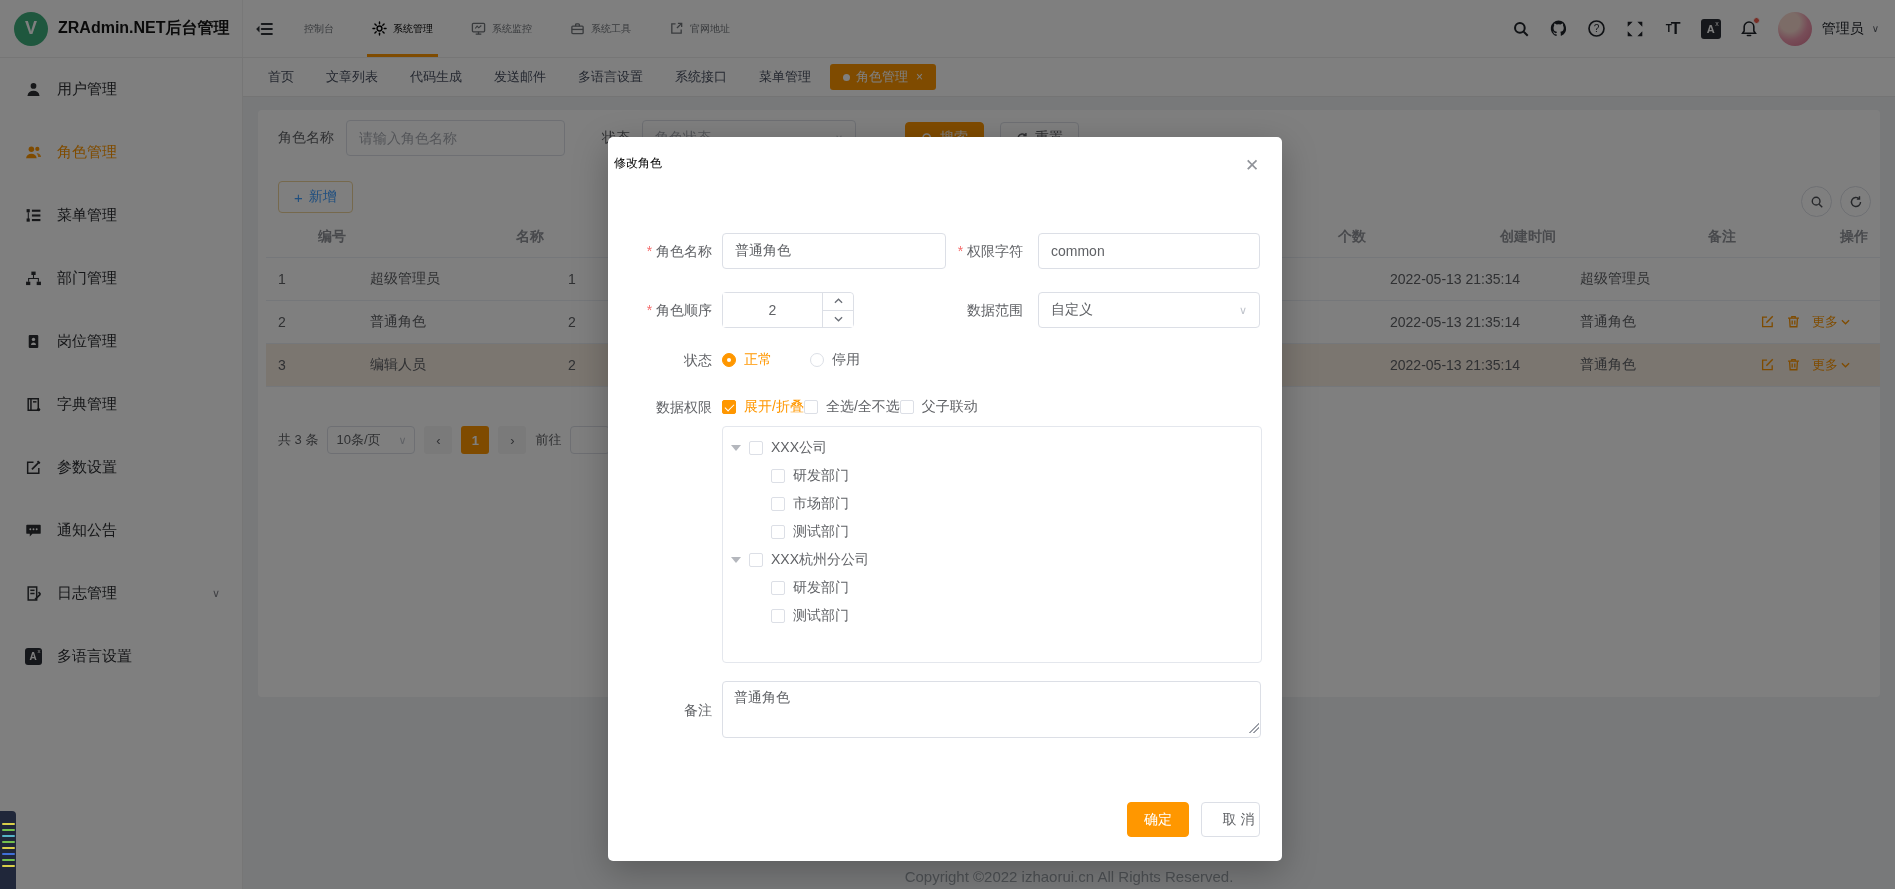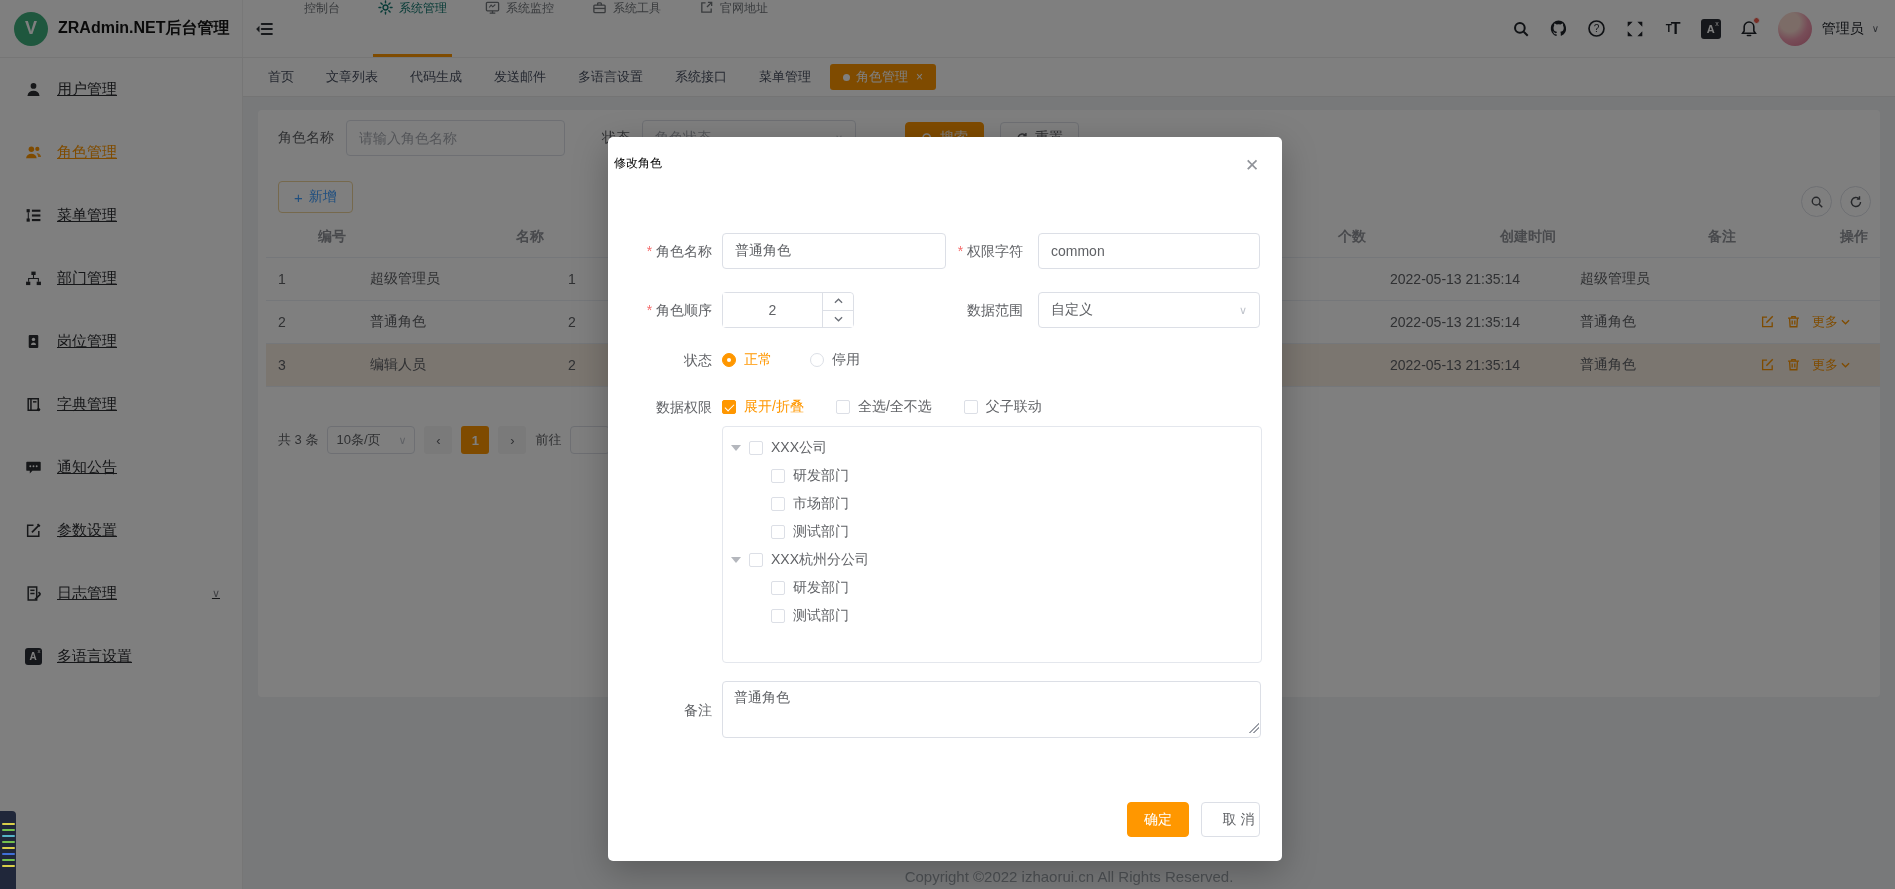--- a/index.html
+++ b/index.html
@@ -14,7 +14,7 @@
   .logo-title { font-weight:700; font-size:16px; color:#141414; white-space:nowrap; }
   .fold-btn { width:42px; height:100%; display:flex; align-items:center; justify-content:center; color:#2f3338; }
   .top-nav { display:flex; height:100%; align-items:stretch; }
-  .nav-item { position:relative; display:flex; gap:6px; padding:0 19px; font-size:12px; color:#72767b; cursor:pointer; }
+  .nav-item { position:relative; display:flex; align-items:center; gap:6px; padding:0 19px; font-size:10px; color:#72767b; cursor:pointer; }
   .nav-item.active { color:#0f766e; }
   .nav-item.active::after { content:""; position:absolute; left:14px; right:14px; bottom:0; height:3px; background:#ff9700; }
   .header-right { margin-left:auto; display:flex; align-items:center; gap:4px; padding-right:16px; }

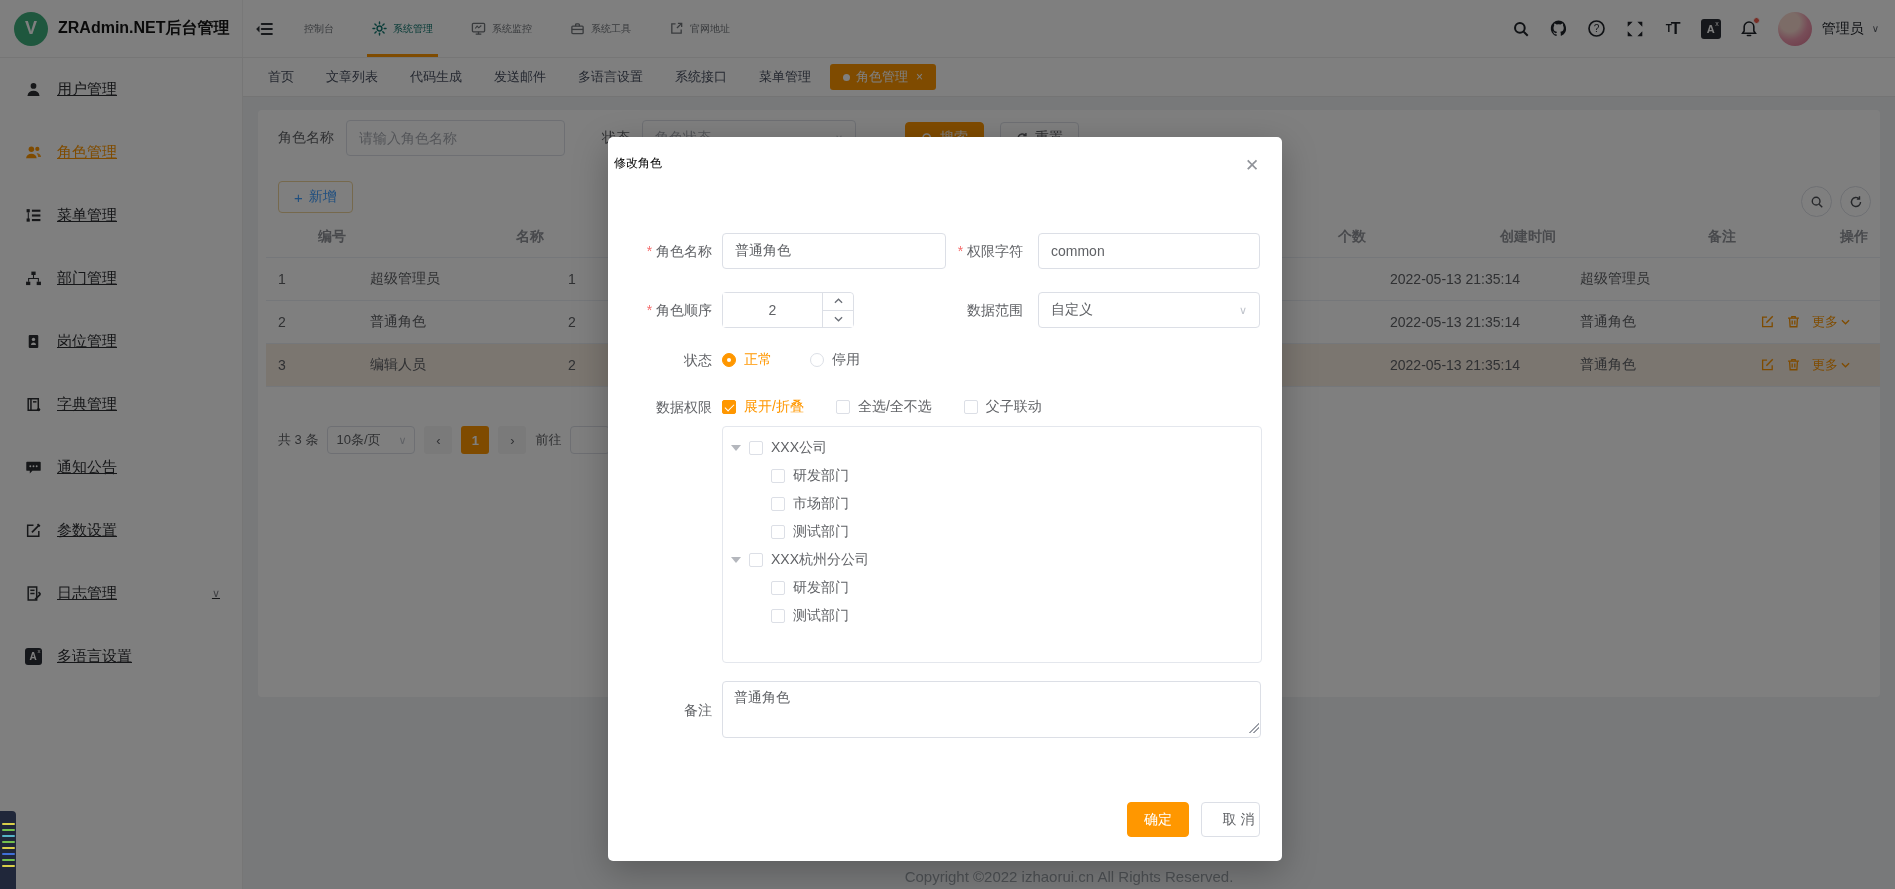--- a/index.html
+++ b/index.html
@@ -15,7 +15,7 @@
   .fold-btn { width:42px; height:100%; display:flex; align-items:center; justify-content:center; color:#2f3338; }
   .top-nav { display:flex; height:100%; align-items:stretch; }
   .nav-item { position:relative; display:flex; align-items:center; gap:6px; padding:0 19px; font-size:10px; color:#72767b; cursor:pointer; }
-  .nav-item.active { color:#0f766e; }
+  .nav-item.active { color:#000000; }
   .nav-item.active::after { content:""; position:absolute; left:14px; right:14px; bottom:0; height:3px; background:#ff9700; }
   .header-right { margin-left:auto; display:flex; align-items:center; gap:4px; padding-right:16px; }
   .hicon { width:34px; height:34px; display:flex; align-items:center; justify-content:center; color:#1f2329; position:relative; cursor:pointer; }

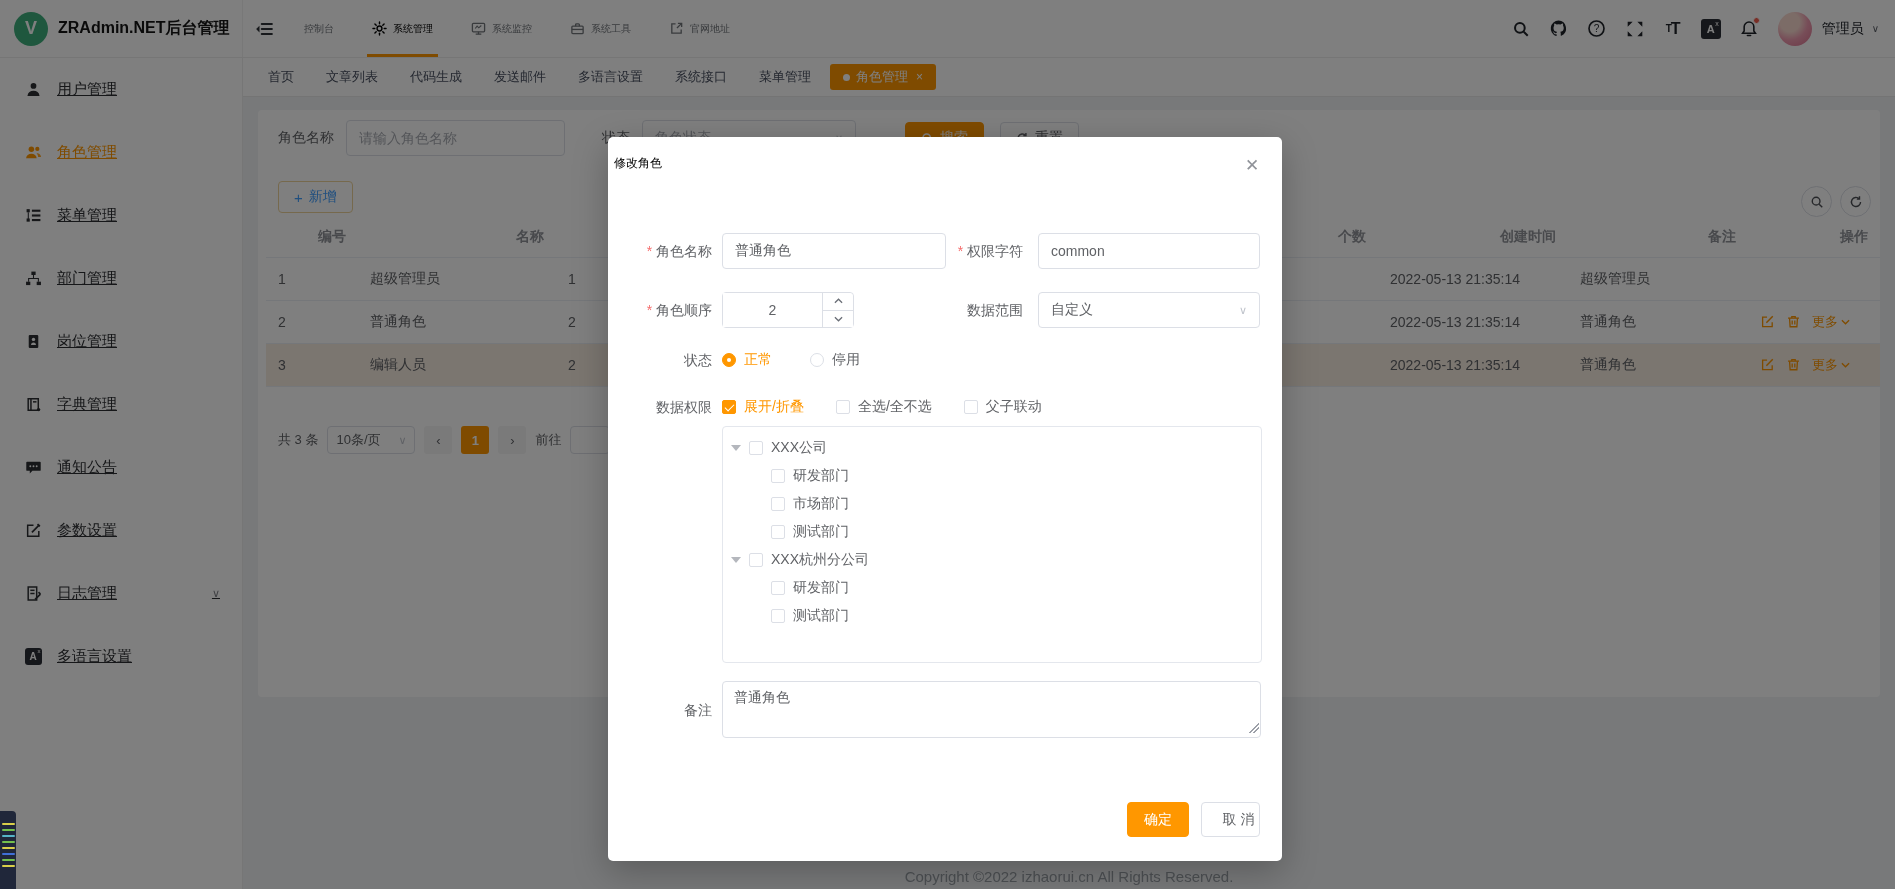--- a/index.html
+++ b/index.html
@@ -37,7 +37,7 @@
 
   
   .sidebar { position:absolute; left:0; top:58px; width:243px; bottom:0; background:#fff; border-right:1px solid #ededed; z-index:5; }
-  .side-item { height:63px; display:flex; align-items:center; gap:15px; padding:0 22px 0 24px; font-size:15px; color:#2d2f33; cursor:pointer;text-decoration:underline; }
+  .side-item { height:63px; display:flex; align-items:center; gap:15px; padding:0 22px 0 24px; font-size:15px; color:#2d2f33; cursor:pointer; }
   .side-item.active { color:#ff9700; }
   .side-item .sico { width:18px; height:18px; display:flex; align-items:center; justify-content:center; flex:none; }
   .side-chevron { margin-left:auto; color:#808289; font-size:11px; }

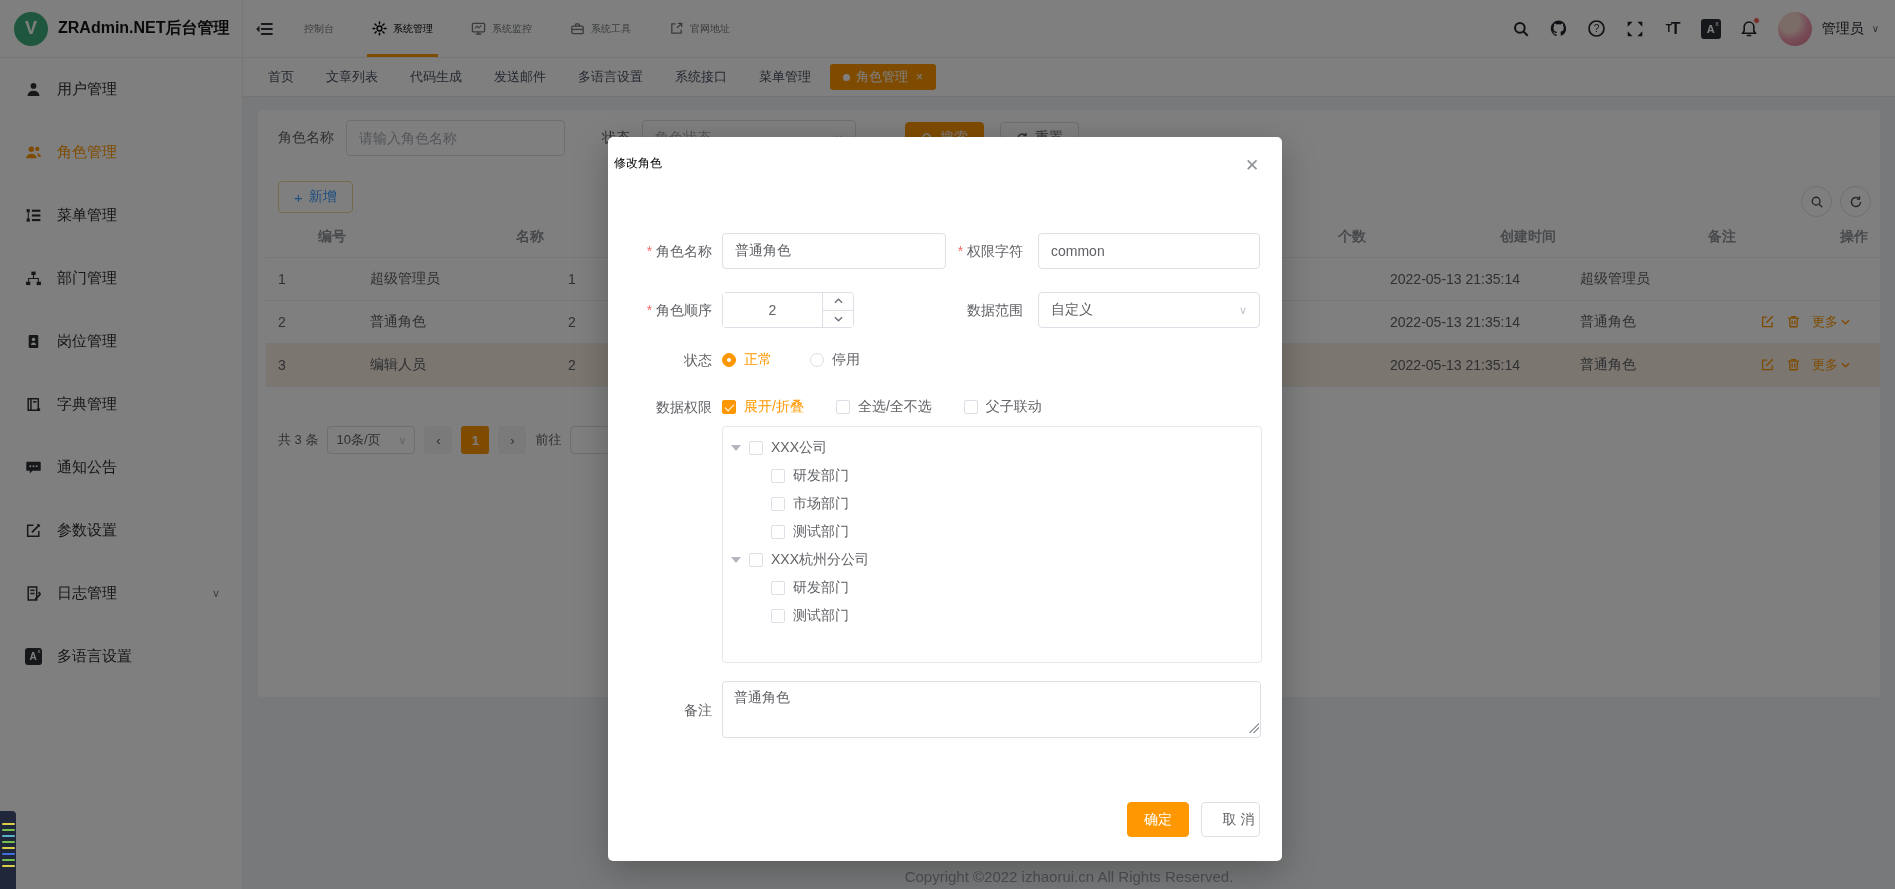--- a/index.html
+++ b/index.html
@@ -594,7 +594,7 @@
     </div>
 
     <span class="m-label" style="left:0;top:252px">数据权限</span>
-    <div style="position:absolute;left:114px;top:252px;height:36px;display:flex;align-items:center;gap:32px">
+    <div style="position:absolute;left:114px;top:252px;height:36px;display:flex;align-items:center;">
       <span class="opt orange">
         <span class="chk on"></span>
         <span>展开/折叠</span>

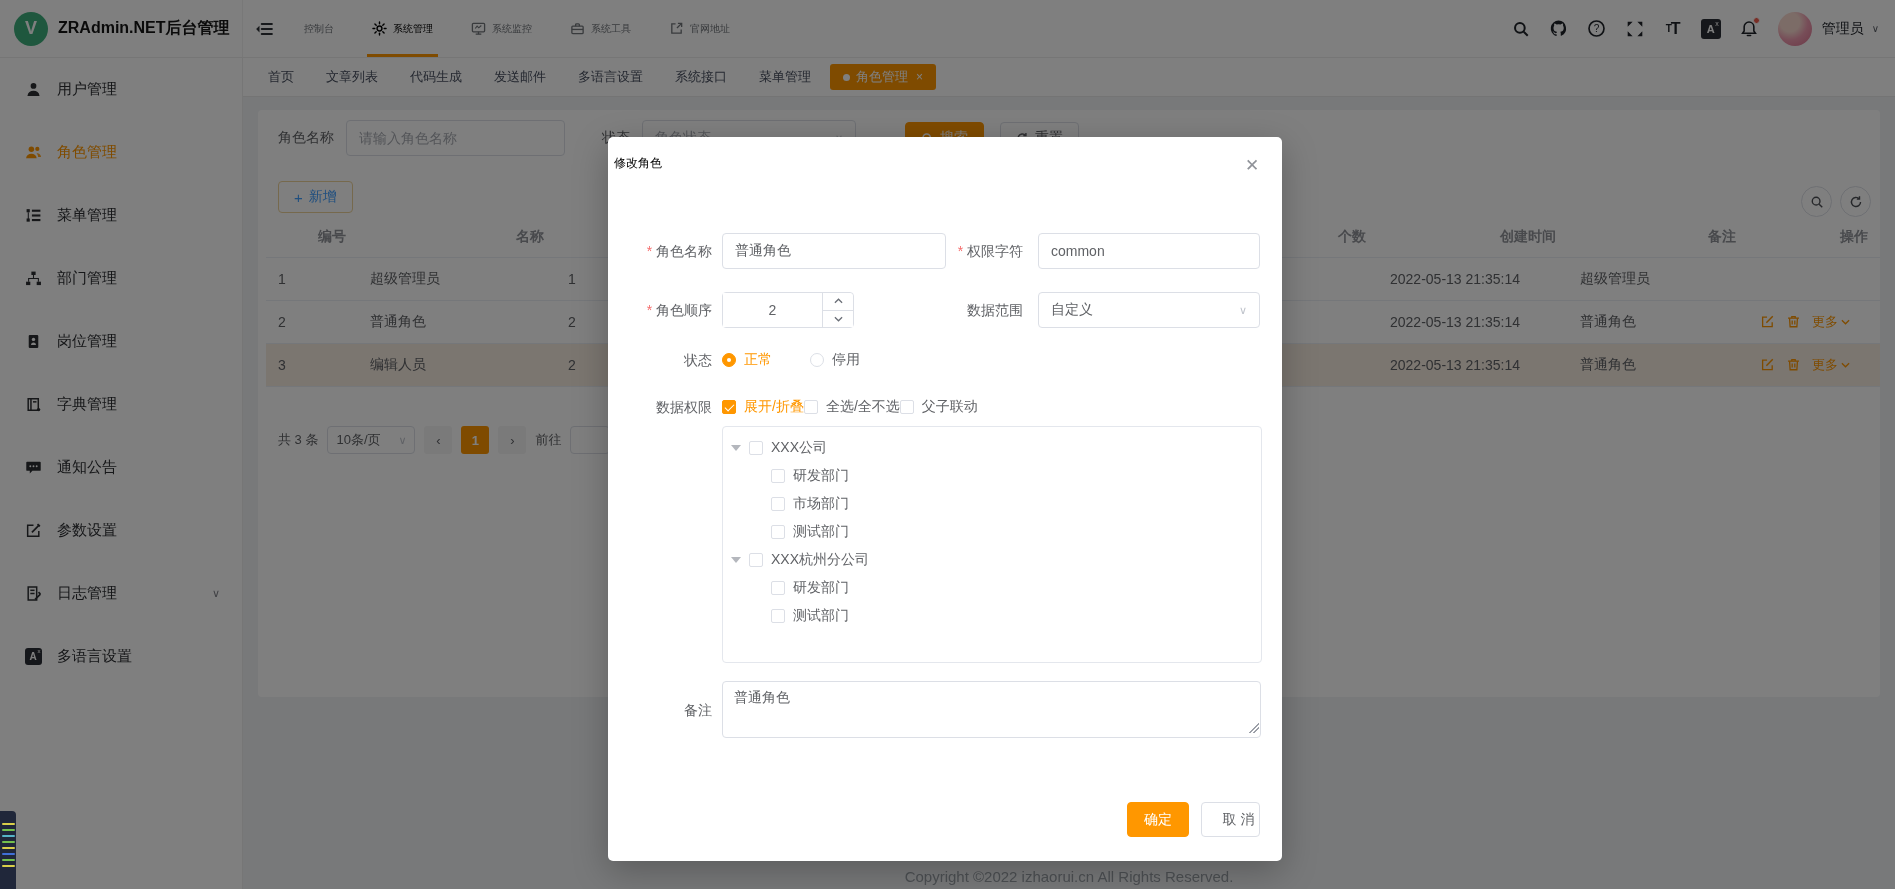--- a/index.html
+++ b/index.html
@@ -330,6 +330,16 @@
     </div>
     <div class="side-item">
       <span class="sico">
+          <svg width="17" height="17" viewBox="0 0 16 16" stroke="currentColor" fill="none" stroke-width="1.4">
+            <path d="M13 8.5v5H2.5V3H8"></path>
+            <path d="M6.5 9.7l7-7" stroke-width="1.6"></path>
+            <path d="M11.8 2l2.2 2.2" stroke-width="1.6"></path>
+          </svg>
+        </span>
+      <span>参数设置</span>
+    </div>
+    <div class="side-item">
+      <span class="sico">
           <svg width="17" height="17" viewBox="0 0 16 16">
             <path d="M2 2.5h12a.8.8 0 0 1 .8.8v7a.8.8 0 0 1-.8.8H7l-2.5 2.6v-2.6H2a.8.8 0 0 1-.8-.8v-7a.8.8 0 0 1 .8-.8z" fill="currentColor"></path>
             <g fill="#fff">
@@ -340,16 +350,6 @@
           </svg>
         </span>
       <span>通知公告</span>
-    </div>
-    <div class="side-item">
-      <span class="sico">
-          <svg width="17" height="17" viewBox="0 0 16 16" stroke="currentColor" fill="none" stroke-width="1.4">
-            <path d="M13 8.5v5H2.5V3H8"></path>
-            <path d="M6.5 9.7l7-7" stroke-width="1.6"></path>
-            <path d="M11.8 2l2.2 2.2" stroke-width="1.6"></path>
-          </svg>
-        </span>
-      <span>参数设置</span>
     </div>
     <div class="side-item">
       <span class="sico">

